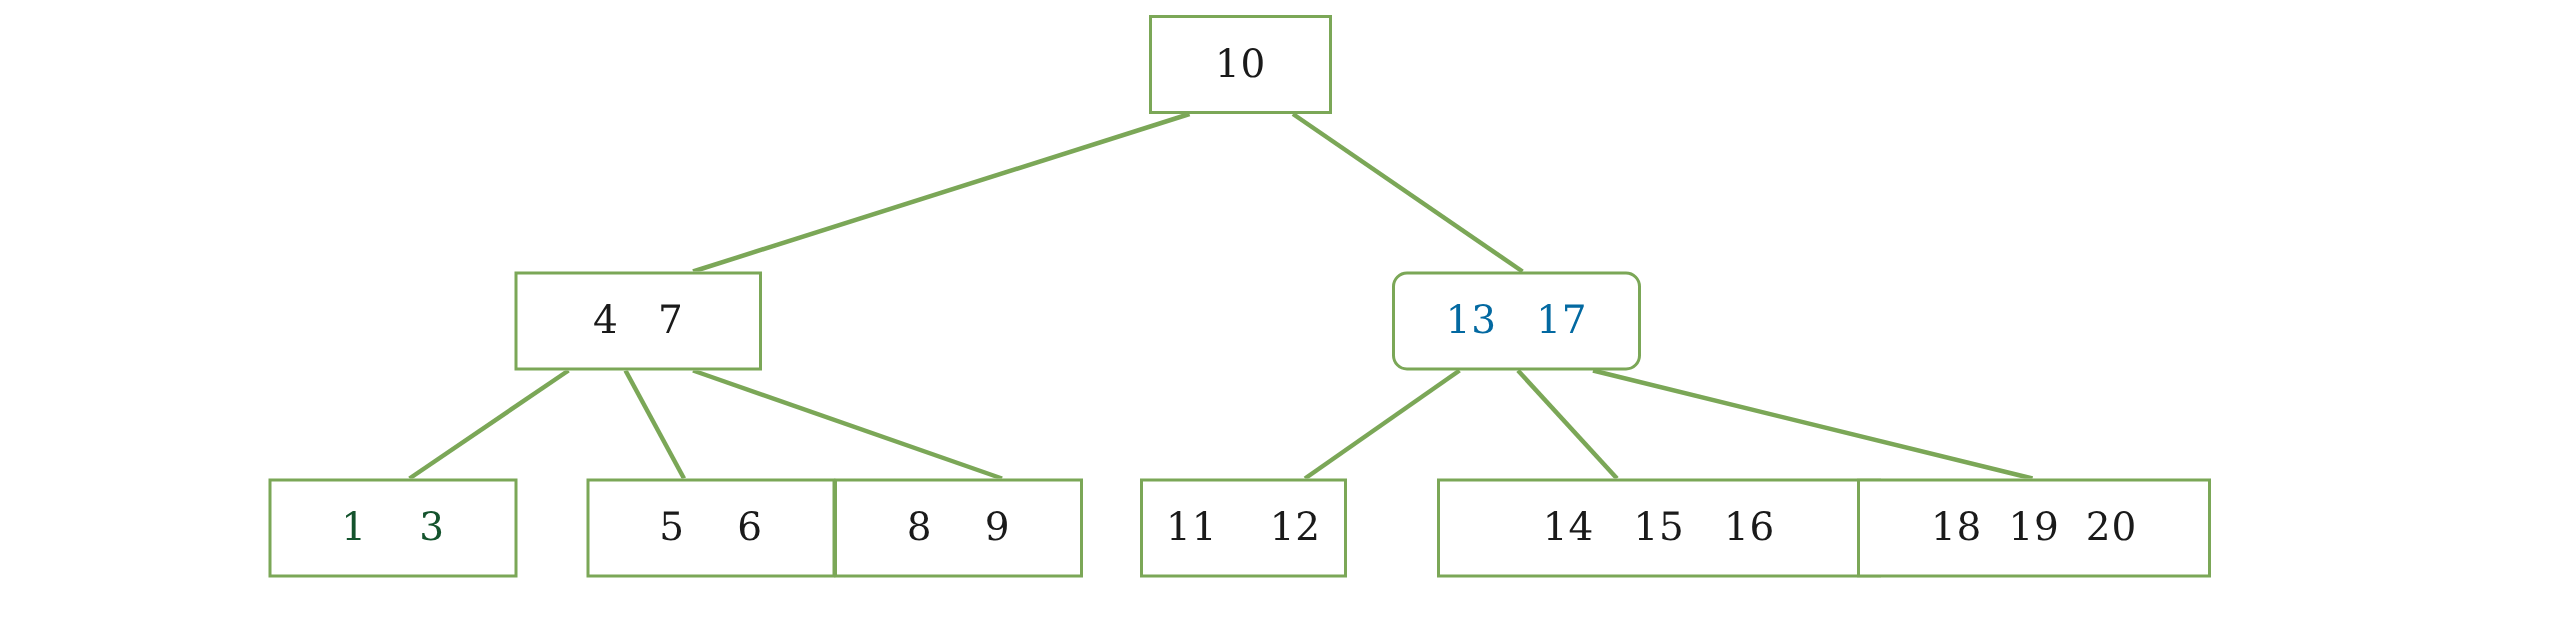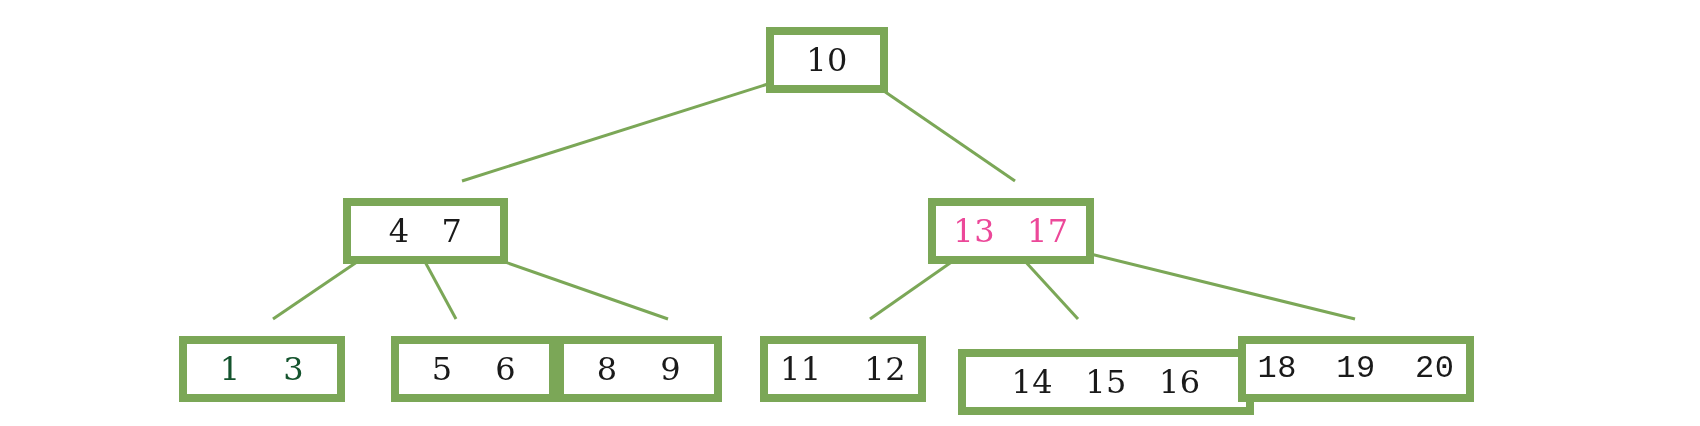--- a/index.html
+++ b/index.html
@@ -28,17 +28,16 @@
   .tree-node {
     position: absolute;
     box-sizing: border-box;
-    border: 8px solid #84cc16;
+    border: 2px solid #84cc16;
     background: #ffffff;
     display: flex;
     align-items: center;
     justify-content: center;
     white-space: pre;
     color: #1a1a1a;
-    font-size: 32px;
+    font-size: 26px;
     line-height: 1;
     letter-spacing: 0.5px;
-    margin-top: 17px;
   }
   .node-keys {
     display: block;

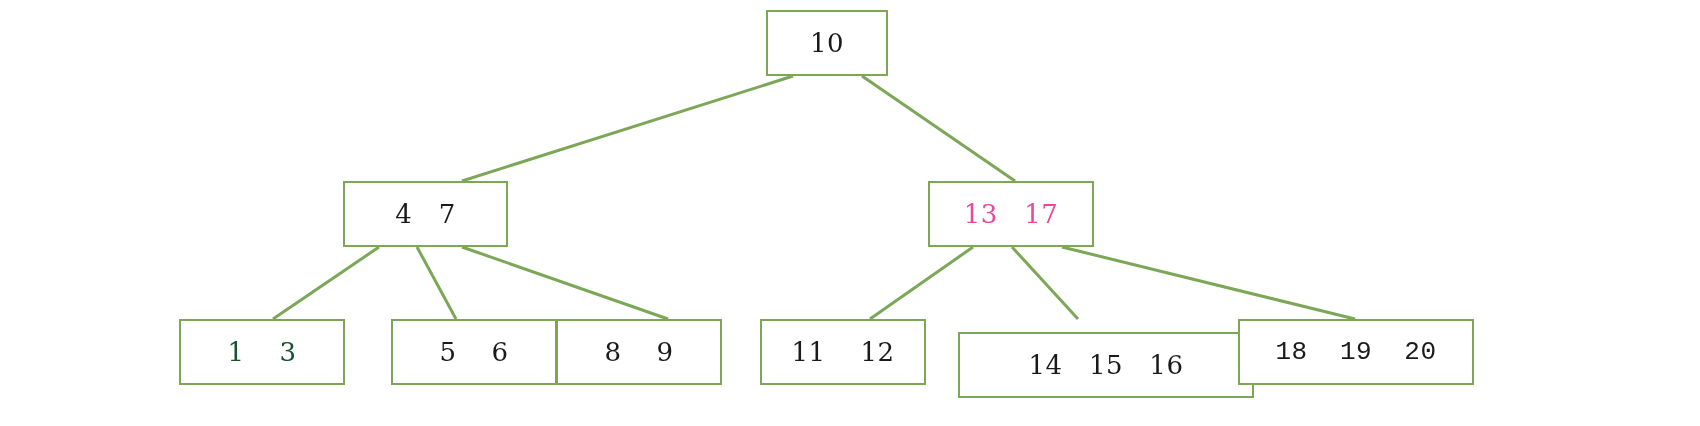--- a/index.html
+++ b/index.html
@@ -65,7 +65,7 @@
   <div id="nodes-container">
       <div class="tree-node" style="left: 766px; top: 10px; width: 122px; height: 66px; border-color: rgb(123, 167, 87); color: rgb(26, 26, 26);"><span class="node-keys">10</span></div>
       <div class="tree-node" style="left: 343px; top: 181px; width: 165px; height: 66px; border-color: rgb(123, 167, 87); color: rgb(26, 26, 26);"><span class="node-keys">4   7</span></div>
-      <div class="tree-node" style="left: 928px; top: 181px; width: 166px; height: 66px; border-color: rgb(123, 167, 87); color: #ec4899;"><span class="node-keys">13   17</span></div>
+      <div class="tree-node" style="left: 928px; top: 181px; width: 166px; height: 66px; border-color: rgb(123, 167, 87); color: #0369a1; border-radius: 10px;"><span class="node-keys">13   17</span></div>
       <div class="tree-node" style="left: 179px; top: 319px; width: 166px; height: 66px; border-color: rgb(123, 167, 87); color: #14532d;"><span class="node-keys">1    3</span></div>
       <div class="tree-node" style="left: 391px; top: 319px; width: 166px; height: 66px; border-color: rgb(123, 167, 87); color: rgb(26, 26, 26);"><span class="node-keys">5    6</span></div>
       <div class="tree-node" style="left: 556px; top: 319px; width: 166px; height: 66px; border-color: rgb(123, 167, 87); color: rgb(26, 26, 26);"><span class="node-keys">8    9</span></div>

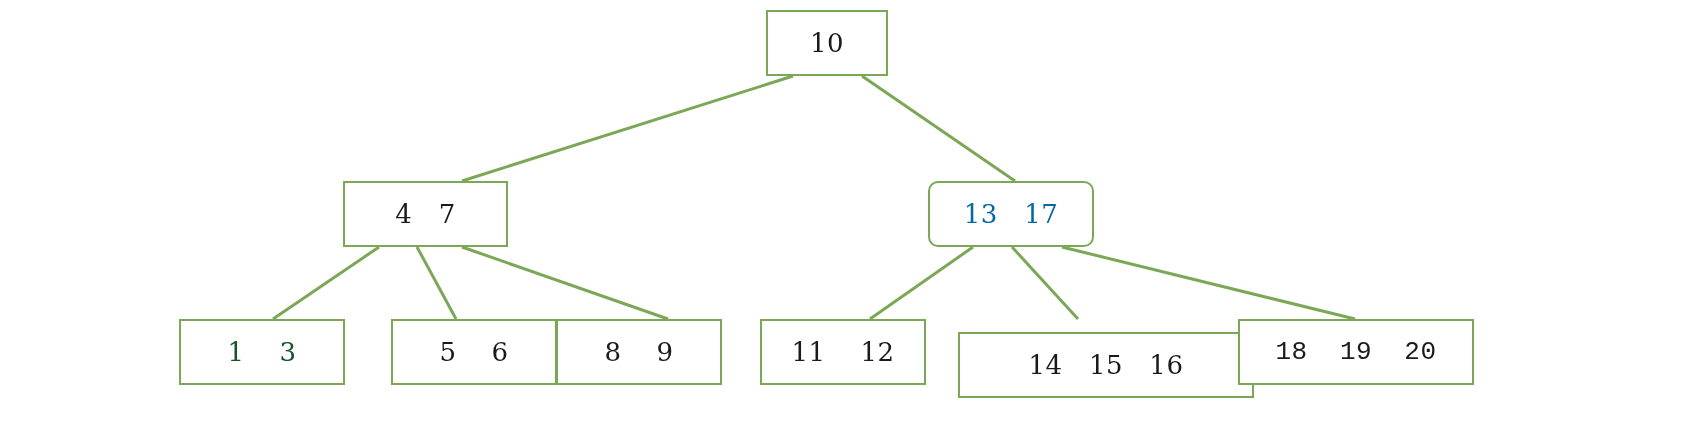--- a/index.html
+++ b/index.html
@@ -69,7 +69,7 @@
       <div class="tree-node" style="left: 179px; top: 319px; width: 166px; height: 66px; border-color: rgb(123, 167, 87); color: #14532d;"><span class="node-keys">1    3</span></div>
       <div class="tree-node" style="left: 391px; top: 319px; width: 166px; height: 66px; border-color: rgb(123, 167, 87); color: rgb(26, 26, 26);"><span class="node-keys">5    6</span></div>
       <div class="tree-node" style="left: 556px; top: 319px; width: 166px; height: 66px; border-color: rgb(123, 167, 87); color: rgb(26, 26, 26);"><span class="node-keys">8    9</span></div>
-      <div class="tree-node" style="left: 760px; top: 319px; width: 166px; height: 66px; border-color: rgb(123, 167, 87); color: rgb(26, 26, 26);"><span class="node-keys">11    12</span></div>
+      <div class="tree-node" style="left: 760px; top: 319px; width: 138px; height: 66px; border-color: rgb(123, 167, 87); color: rgb(26, 26, 26);"><span class="node-keys">11    12</span></div>
       <div class="tree-node" style="left: 958px; top: 332px; width: 296px; height: 66px; border-color: rgb(123, 167, 87); color: rgb(26, 26, 26);"><span class="node-keys">14   15   16</span></div>
       <div class="tree-node" style="left: 1238px; top: 319px; width: 236px; height: 66px; border-color: rgb(123, 167, 87); color: rgb(26, 26, 26); font-family: Liberation Mono, monospace;"><span class="node-keys">18  19  20</span></div>
     </div>

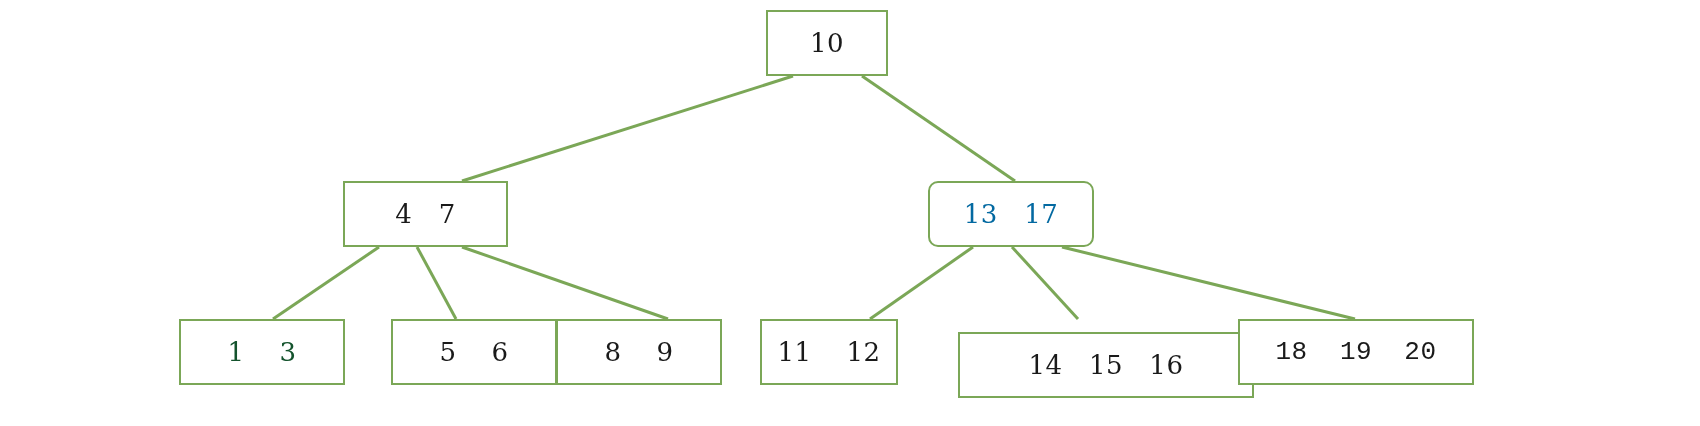--- a/index.html
+++ b/index.html
@@ -70,7 +70,7 @@
       <div class="tree-node" style="left: 391px; top: 319px; width: 166px; height: 66px; border-color: rgb(123, 167, 87); color: rgb(26, 26, 26);"><span class="node-keys">5    6</span></div>
       <div class="tree-node" style="left: 556px; top: 319px; width: 166px; height: 66px; border-color: rgb(123, 167, 87); color: rgb(26, 26, 26);"><span class="node-keys">8    9</span></div>
       <div class="tree-node" style="left: 760px; top: 319px; width: 138px; height: 66px; border-color: rgb(123, 167, 87); color: rgb(26, 26, 26);"><span class="node-keys">11    12</span></div>
-      <div class="tree-node" style="left: 958px; top: 332px; width: 296px; height: 66px; border-color: rgb(123, 167, 87); color: rgb(26, 26, 26);"><span class="node-keys">14   15   16</span></div>
+      <div class="tree-node" style="left: 958px; top: 319px; width: 296px; height: 66px; border-color: rgb(123, 167, 87); color: rgb(26, 26, 26);"><span class="node-keys">14   15   16</span></div>
       <div class="tree-node" style="left: 1238px; top: 319px; width: 236px; height: 66px; border-color: rgb(123, 167, 87); color: rgb(26, 26, 26); font-family: Liberation Mono, monospace;"><span class="node-keys">18  19  20</span></div>
     </div>
 

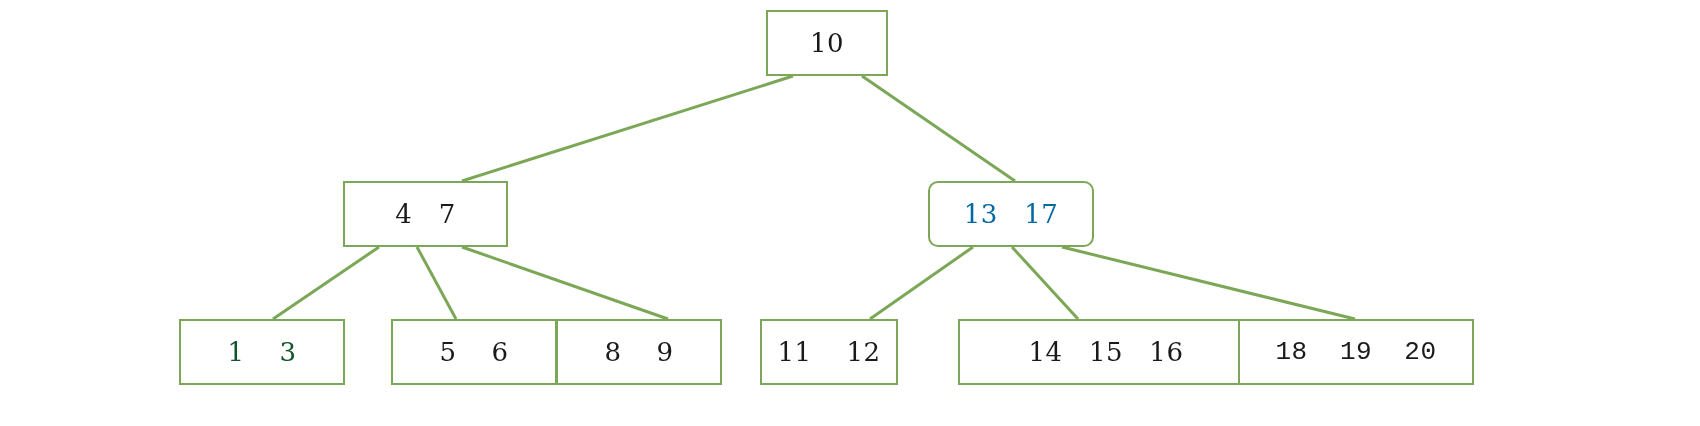--- a/index.html
+++ b/index.html
@@ -71,7 +71,7 @@
       <div class="tree-node" style="left: 556px; top: 319px; width: 166px; height: 66px; border-color: rgb(123, 167, 87); color: rgb(26, 26, 26);"><span class="node-keys">8    9</span></div>
       <div class="tree-node" style="left: 760px; top: 319px; width: 138px; height: 66px; border-color: rgb(123, 167, 87); color: rgb(26, 26, 26);"><span class="node-keys">11    12</span></div>
       <div class="tree-node" style="left: 958px; top: 319px; width: 296px; height: 66px; border-color: rgb(123, 167, 87); color: rgb(26, 26, 26);"><span class="node-keys">14   15   16</span></div>
-      <div class="tree-node" style="left: 1238px; top: 319px; width: 236px; height: 66px; border-color: rgb(123, 167, 87); color: rgb(26, 26, 26); font-family: Liberation Mono, monospace;"><span class="node-keys">18  19  20</span></div>
+      <div class="tree-node" style="left: 1238px; top: 319px; width: 236px; height: 66px; border-color: rgb(123, 167, 87); color: rgb(26, 26, 26);"><span class="node-keys">18  19  20</span></div>
     </div>
 
 </div>

